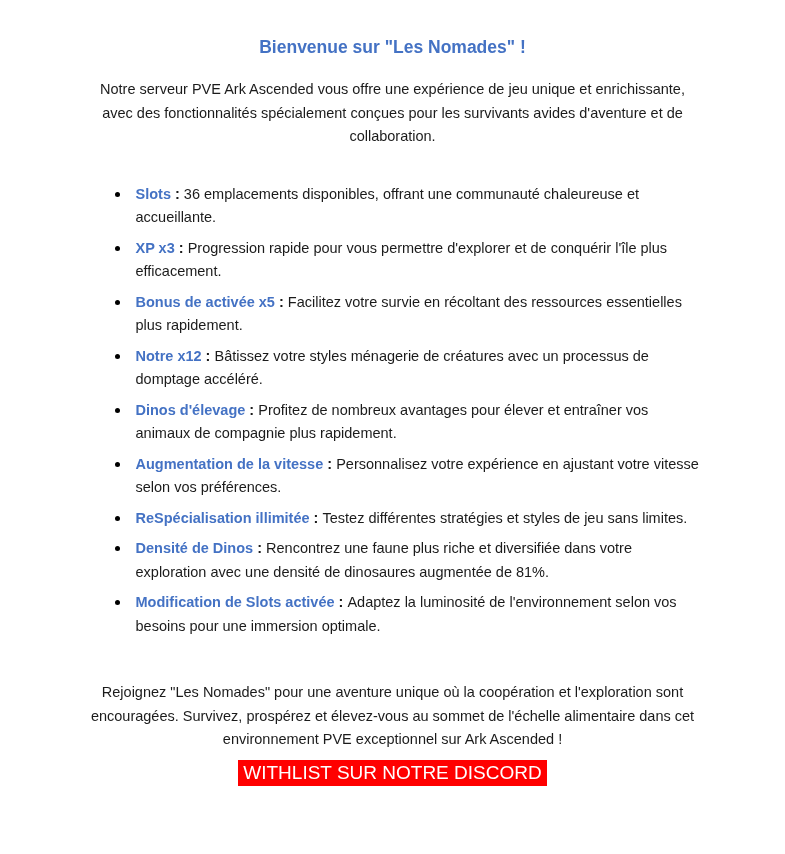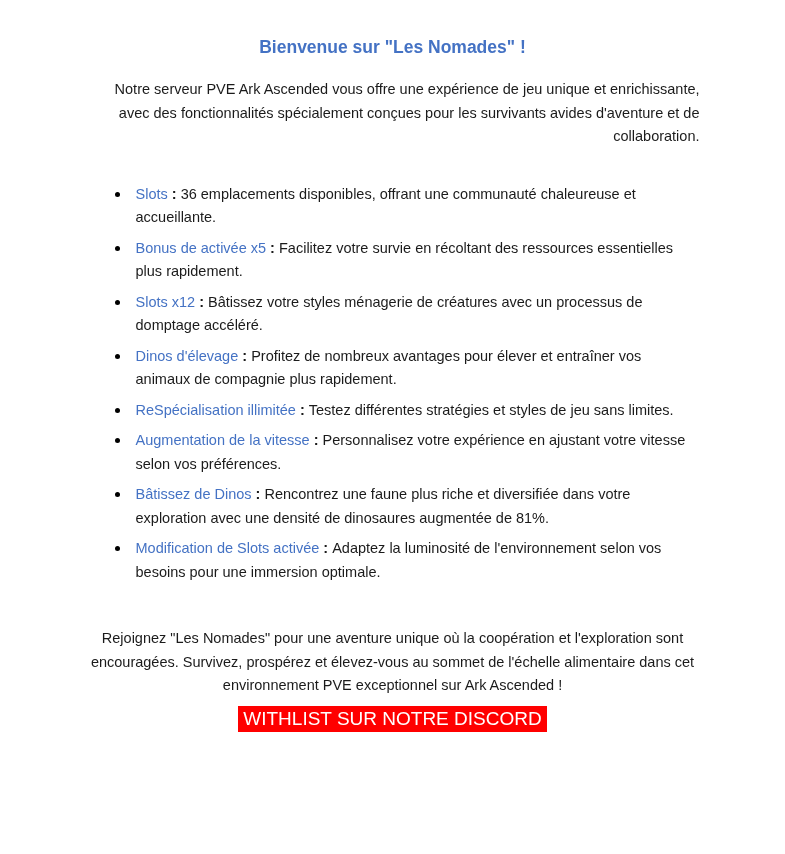--- a/index.html
+++ b/index.html
@@ -32,7 +32,7 @@
     margin: 0 0 34px 0;
     font-size: 14.5px;
     line-height: 23.5px;
-    text-align: right;
+    text-align: center;
   }
   ul.features {
     list-style: none;

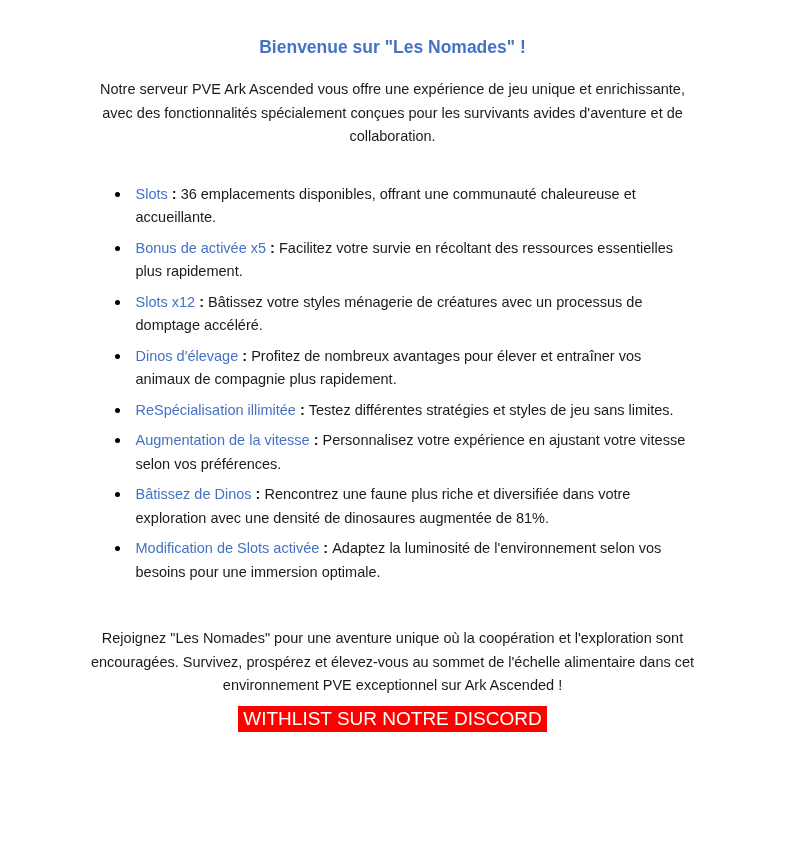--- a/index.html
+++ b/index.html
@@ -57,7 +57,7 @@
   }
   .feature-label {
     color: var(--accent, #4472C4);
-    font-weight: normal;
+    font-weight: bold;
   }
   .feature-sep {
     font-weight: bold;

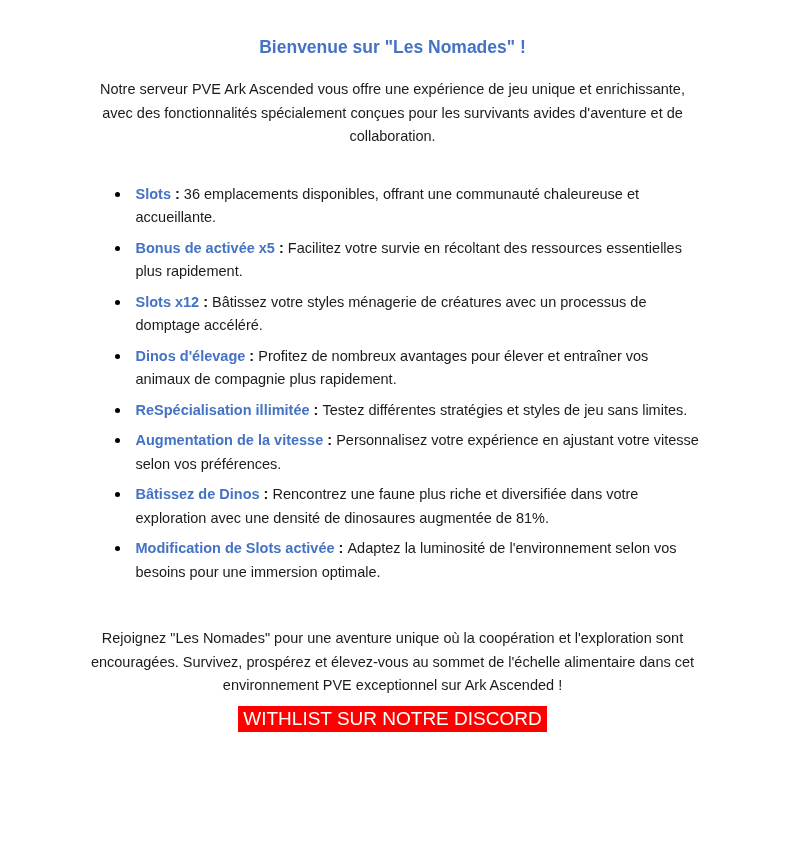--- a/index.html
+++ b/index.html
@@ -93,6 +93,7 @@
 
   <ul class="features">
       <li><span class="feature-label">Slots</span><span class="feature-sep"> : </span><span class="feature-text">36 emplacements disponibles, offrant une communauté chaleureuse et accueillante.</span></li>
+      <li><span class="feature-label">XP x3</span><span class="feature-sep"> : </span><span class="feature-text">Progression rapide pour vous permettre d'explorer et de conquérir l'île plus efficacement.</span></li>
       <li><span class="feature-label">Bonus de activée x5</span><span class="feature-sep"> : </span><span class="feature-text">Facilitez votre survie en récoltant des ressources essentielles plus rapidement.</span></li>
       <li><span class="feature-label">Slots x12</span><span class="feature-sep"> : </span><span class="feature-text">Bâtissez votre styles ménagerie de créatures avec un processus de domptage accéléré.</span></li>
       <li><span class="feature-label">Dinos d'élevage</span><span class="feature-sep"> : </span><span class="feature-text">Profitez de nombreux avantages pour élever et entraîner vos animaux de compagnie plus rapidement.</span></li>

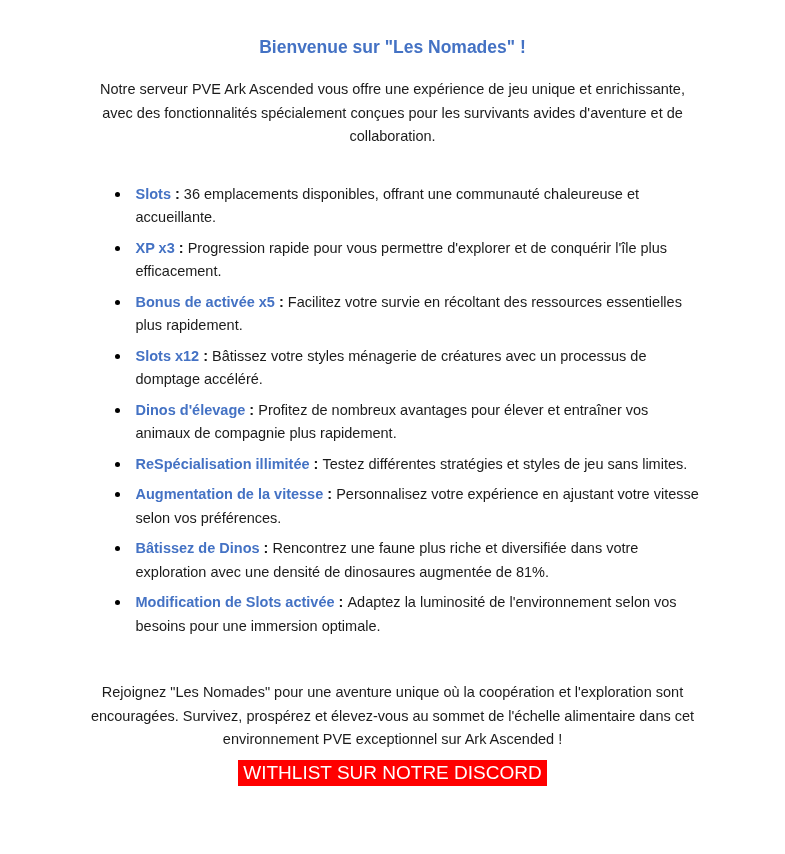--- a/index.html
+++ b/index.html
@@ -95,7 +95,7 @@
       <li><span class="feature-label">Slots</span><span class="feature-sep"> : </span><span class="feature-text">36 emplacements disponibles, offrant une communauté chaleureuse et accueillante.</span></li>
       <li><span class="feature-label">XP x3</span><span class="feature-sep"> : </span><span class="feature-text">Progression rapide pour vous permettre d'explorer et de conquérir l'île plus efficacement.</span></li>
       <li><span class="feature-label">Bonus de activée x5</span><span class="feature-sep"> : </span><span class="feature-text">Facilitez votre survie en récoltant des ressources essentielles plus rapidement.</span></li>
-      <li><span class="feature-label">Slots x12</span><span class="feature-sep"> : </span><span class="feature-text">Bâtissez votre styles ménagerie de créatures avec un processus de domptage accéléré.</span></li>
+      <li><span class="feature-label">Notre x12</span><span class="feature-sep"> : </span><span class="feature-text">Bâtissez votre styles ménagerie de créatures avec un processus de domptage accéléré.</span></li>
       <li><span class="feature-label">Dinos d'élevage</span><span class="feature-sep"> : </span><span class="feature-text">Profitez de nombreux avantages pour élever et entraîner vos animaux de compagnie plus rapidement.</span></li>
       <li><span class="feature-label">ReSpécialisation illimitée</span><span class="feature-sep"> : </span><span class="feature-text">Testez différentes stratégies et styles de jeu sans limites.</span></li>
       <li><span class="feature-label">Augmentation de la vitesse</span><span class="feature-sep"> : </span><span class="feature-text">Personnalisez votre expérience en ajustant votre vitesse selon vos préférences.</span></li>

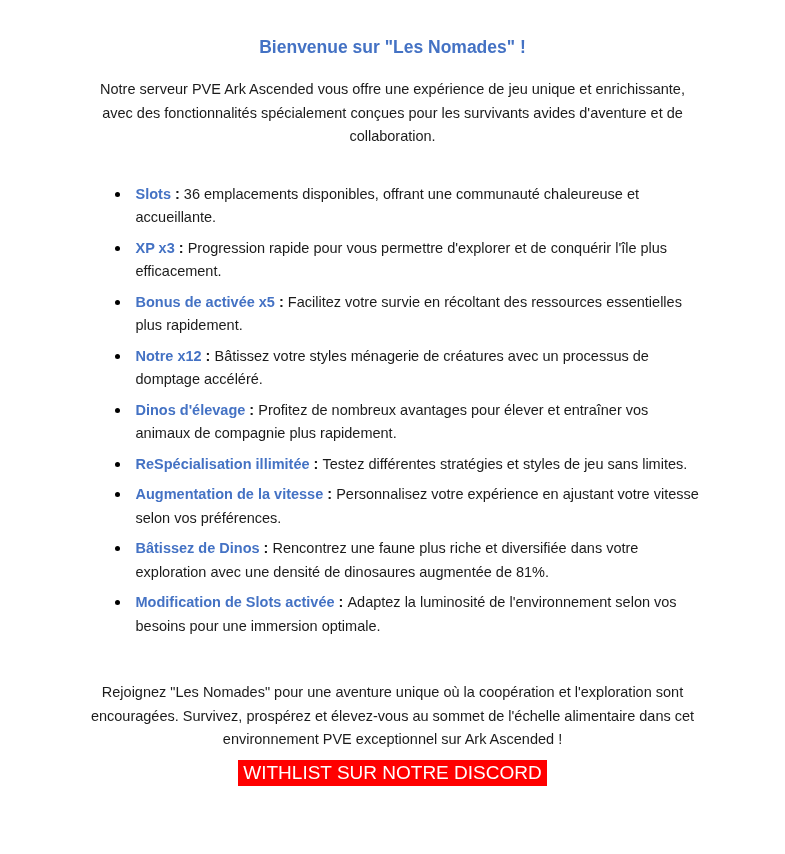--- a/index.html
+++ b/index.html
@@ -97,8 +97,8 @@
       <li><span class="feature-label">Bonus de activée x5</span><span class="feature-sep"> : </span><span class="feature-text">Facilitez votre survie en récoltant des ressources essentielles plus rapidement.</span></li>
       <li><span class="feature-label">Notre x12</span><span class="feature-sep"> : </span><span class="feature-text">Bâtissez votre styles ménagerie de créatures avec un processus de domptage accéléré.</span></li>
       <li><span class="feature-label">Dinos d'élevage</span><span class="feature-sep"> : </span><span class="feature-text">Profitez de nombreux avantages pour élever et entraîner vos animaux de compagnie plus rapidement.</span></li>
+      <li><span class="feature-label">Augmentation de la vitesse</span><span class="feature-sep"> : </span><span class="feature-text">Personnalisez votre expérience en ajustant votre vitesse selon vos préférences.</span></li>
       <li><span class="feature-label">ReSpécialisation illimitée</span><span class="feature-sep"> : </span><span class="feature-text">Testez différentes stratégies et styles de jeu sans limites.</span></li>
-      <li><span class="feature-label">Augmentation de la vitesse</span><span class="feature-sep"> : </span><span class="feature-text">Personnalisez votre expérience en ajustant votre vitesse selon vos préférences.</span></li>
       <li><span class="feature-label">Bâtissez de Dinos</span><span class="feature-sep"> : </span><span class="feature-text">Rencontrez une faune plus riche et diversifiée dans votre exploration avec une densité de dinosaures augmentée de 81%.</span></li>
       <li><span class="feature-label">Modification de Slots activée</span><span class="feature-sep"> : </span><span class="feature-text">Adaptez la luminosité de l'environnement selon vos besoins pour une immersion optimale.</span></li>
     </ul>

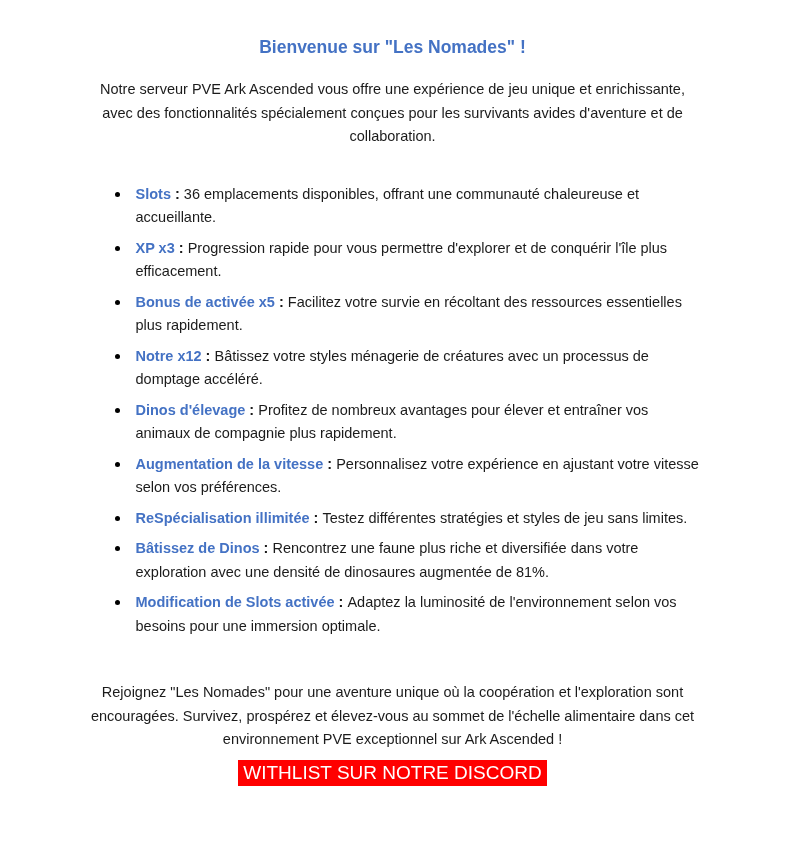--- a/index.html
+++ b/index.html
@@ -99,7 +99,7 @@
       <li><span class="feature-label">Dinos d'élevage</span><span class="feature-sep"> : </span><span class="feature-text">Profitez de nombreux avantages pour élever et entraîner vos animaux de compagnie plus rapidement.</span></li>
       <li><span class="feature-label">Augmentation de la vitesse</span><span class="feature-sep"> : </span><span class="feature-text">Personnalisez votre expérience en ajustant votre vitesse selon vos préférences.</span></li>
       <li><span class="feature-label">ReSpécialisation illimitée</span><span class="feature-sep"> : </span><span class="feature-text">Testez différentes stratégies et styles de jeu sans limites.</span></li>
-      <li><span class="feature-label">Bâtissez de Dinos</span><span class="feature-sep"> : </span><span class="feature-text">Rencontrez une faune plus riche et diversifiée dans votre exploration avec une densité de dinosaures augmentée de 81%.</span></li>
+      <li><span class="feature-label">Densité de Dinos</span><span class="feature-sep"> : </span><span class="feature-text">Rencontrez une faune plus riche et diversifiée dans votre exploration avec une densité de dinosaures augmentée de 81%.</span></li>
       <li><span class="feature-label">Modification de Slots activée</span><span class="feature-sep"> : </span><span class="feature-text">Adaptez la luminosité de l'environnement selon vos besoins pour une immersion optimale.</span></li>
     </ul>
 

